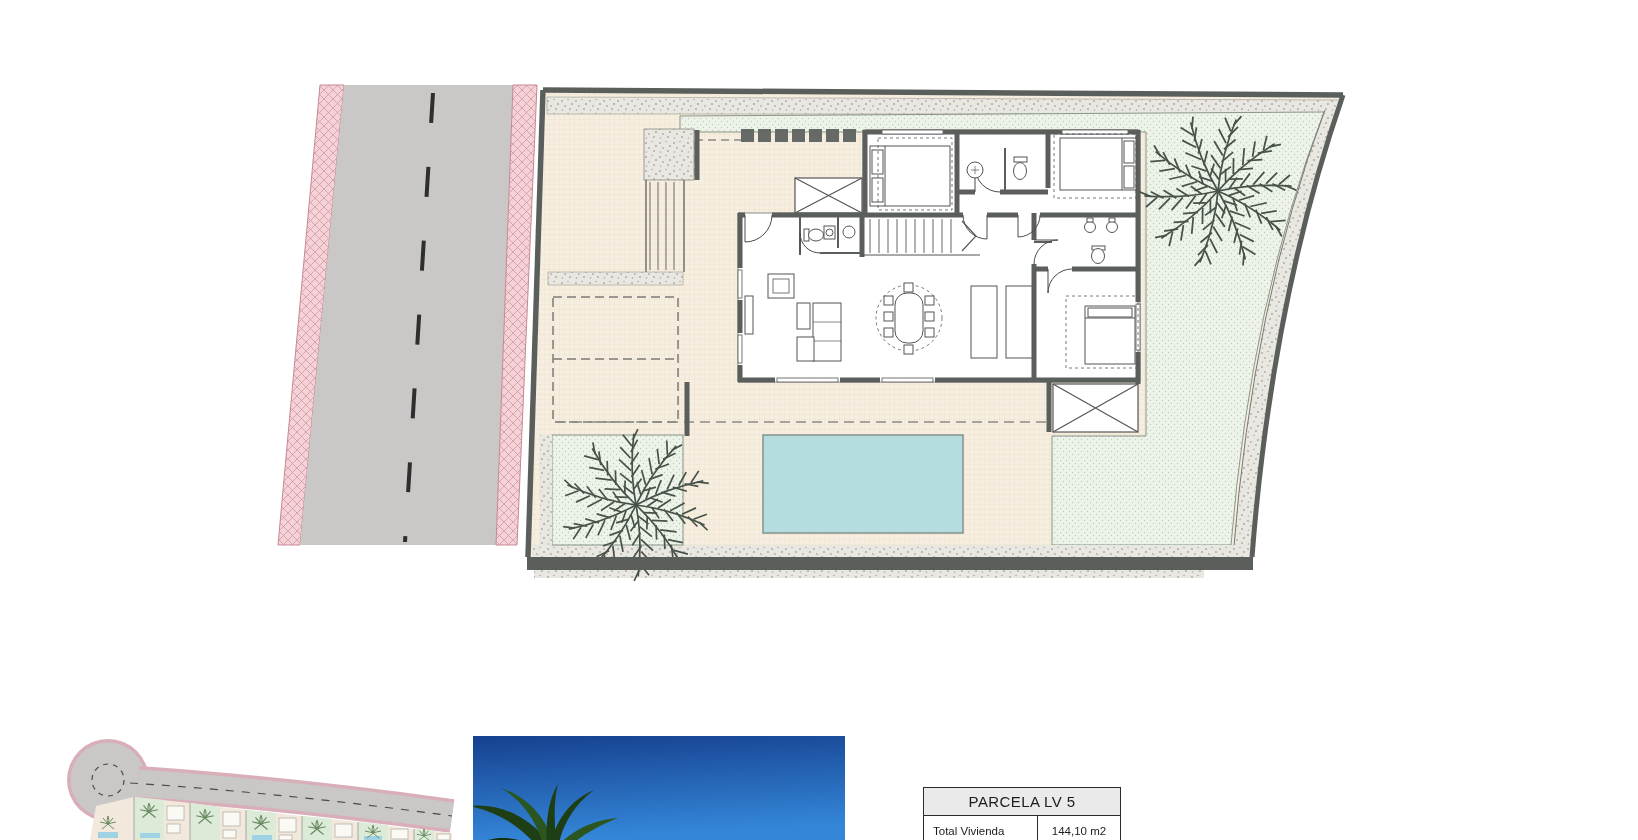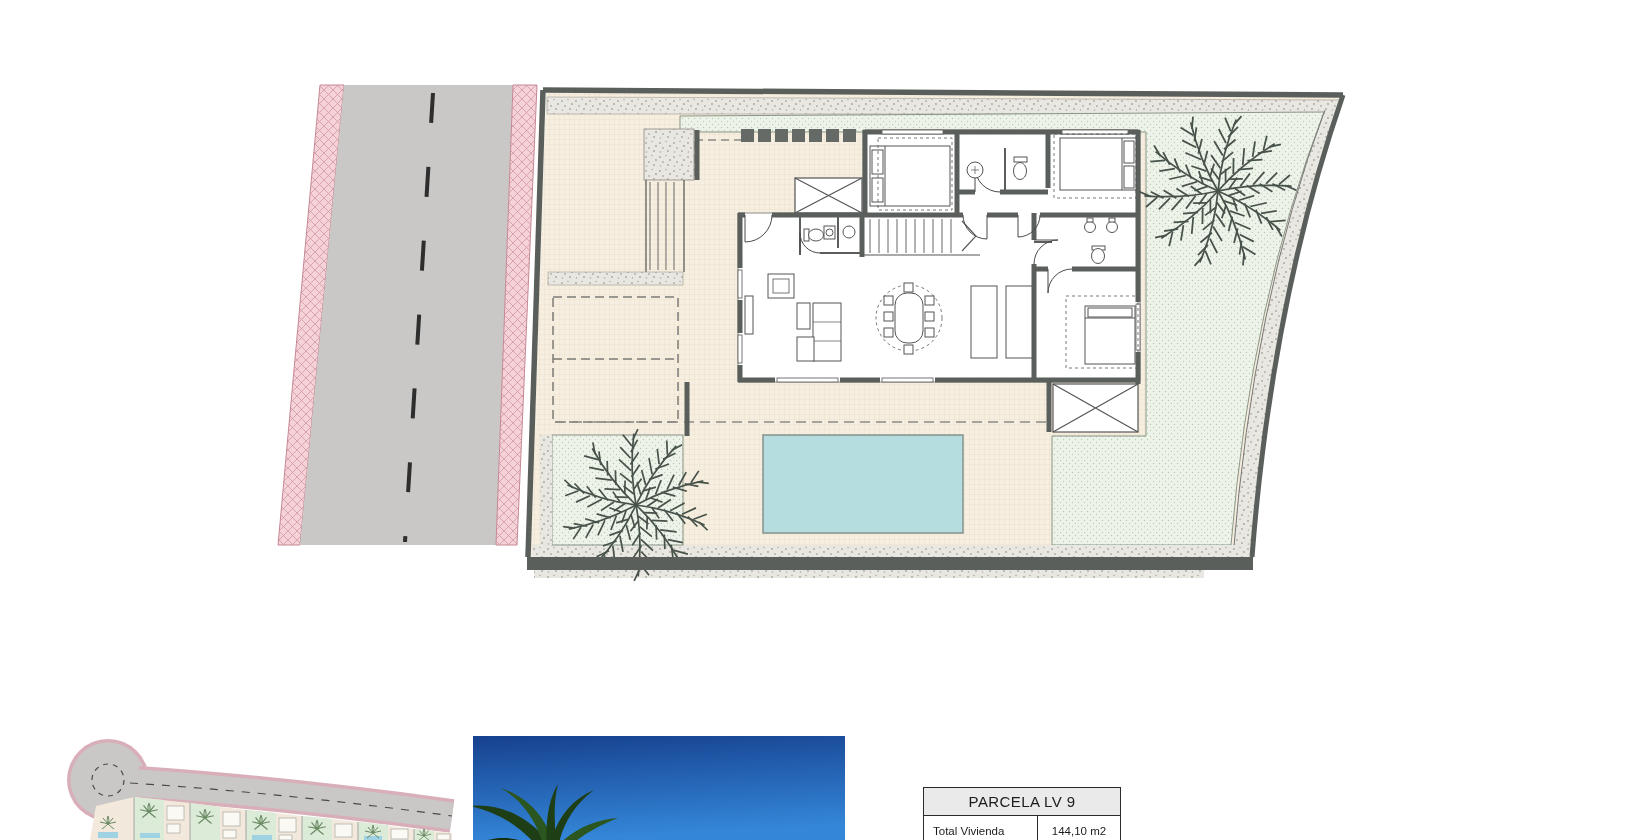--- a/index.html
+++ b/index.html
@@ -327,7 +327,7 @@
 </svg>
 
 <div class="parcel-table">
-  <div class="pt-header">PARCELA LV 9</div>
+  <div class="pt-header">PARCELA LV 5</div>
   <div class="pt-row">
     <div class="pt-label">Total Vivienda</div>
     <div class="pt-value">144,10 m2</div>

